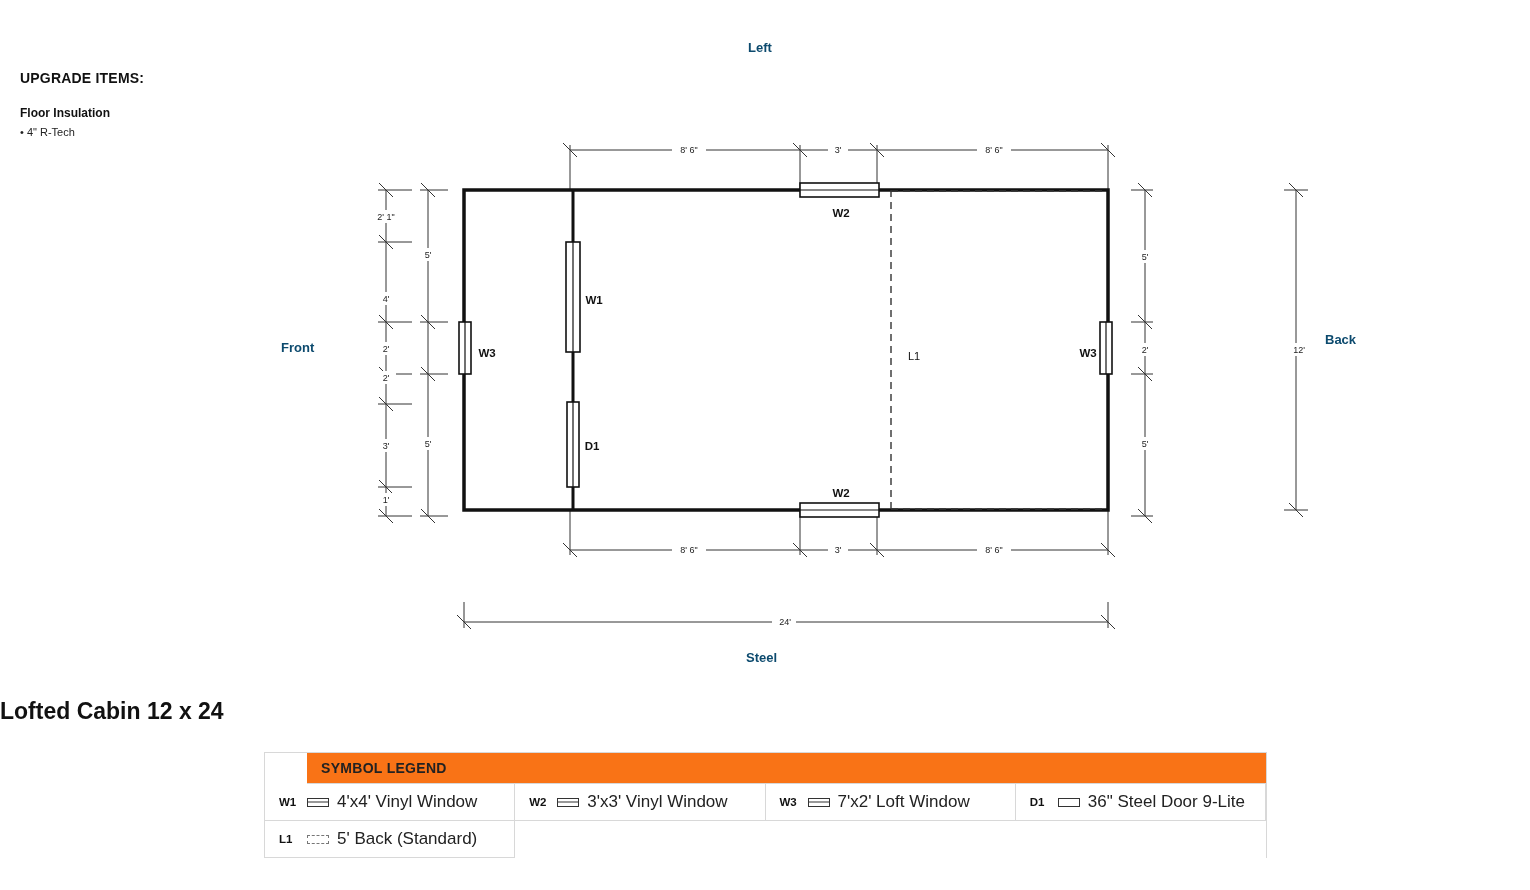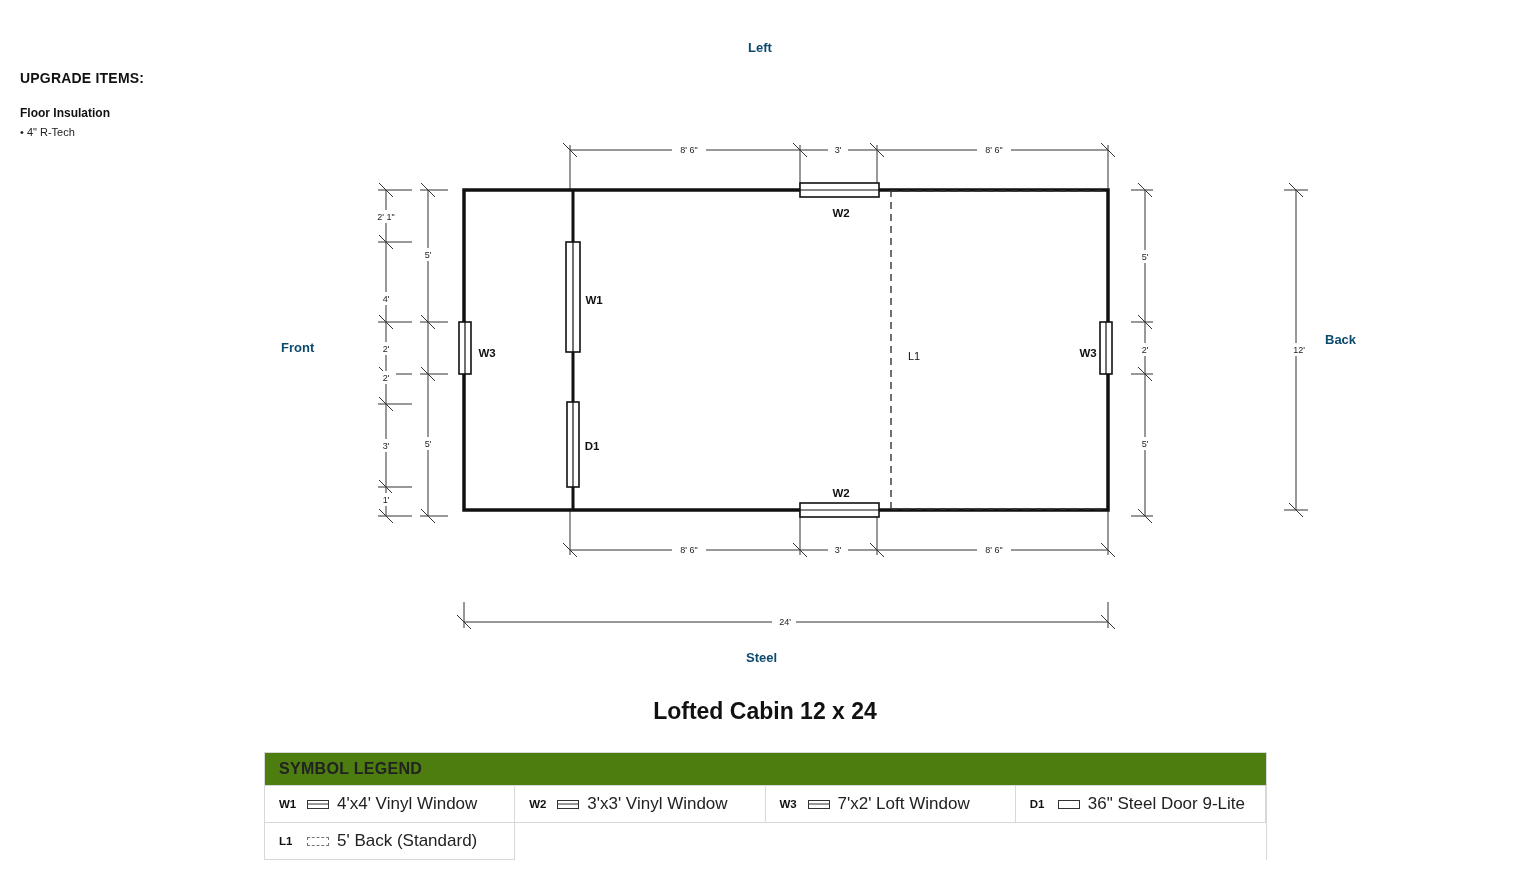--- a/index.html
+++ b/index.html
@@ -64,7 +64,6 @@
     left: 0;
     top: 698px;
     width: 1530px;
-    text-align: center;
     font-size: 23px;
     font-weight: bold;
     color: #111;

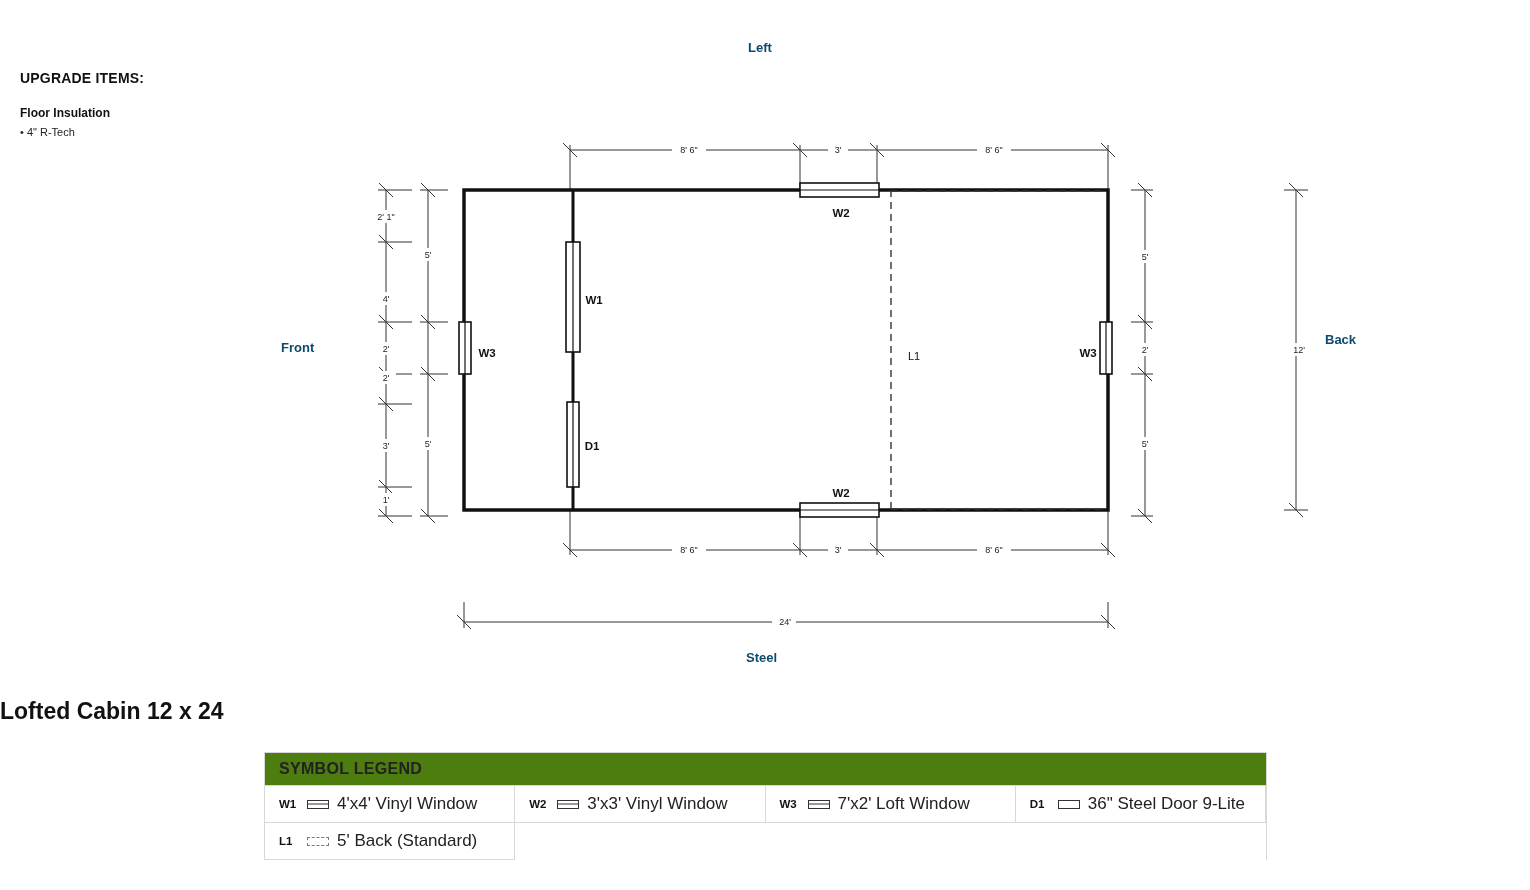--- a/index.html
+++ b/index.html
@@ -79,13 +79,14 @@
     font-size: 11.5px;
   }
   .legend-header {
-    background: #4d7c0f;
+    background: #f97316;
     padding: 7px 14px;
     font-weight: bold;
-    font-size: 16px;
+    font-size: 14px;
     letter-spacing: 0.3px;
     color: #222;
     border-bottom: 1px solid #d8d8d8;
+    margin-left: 42px;
   }
   .legend-row {
     display: flex;

